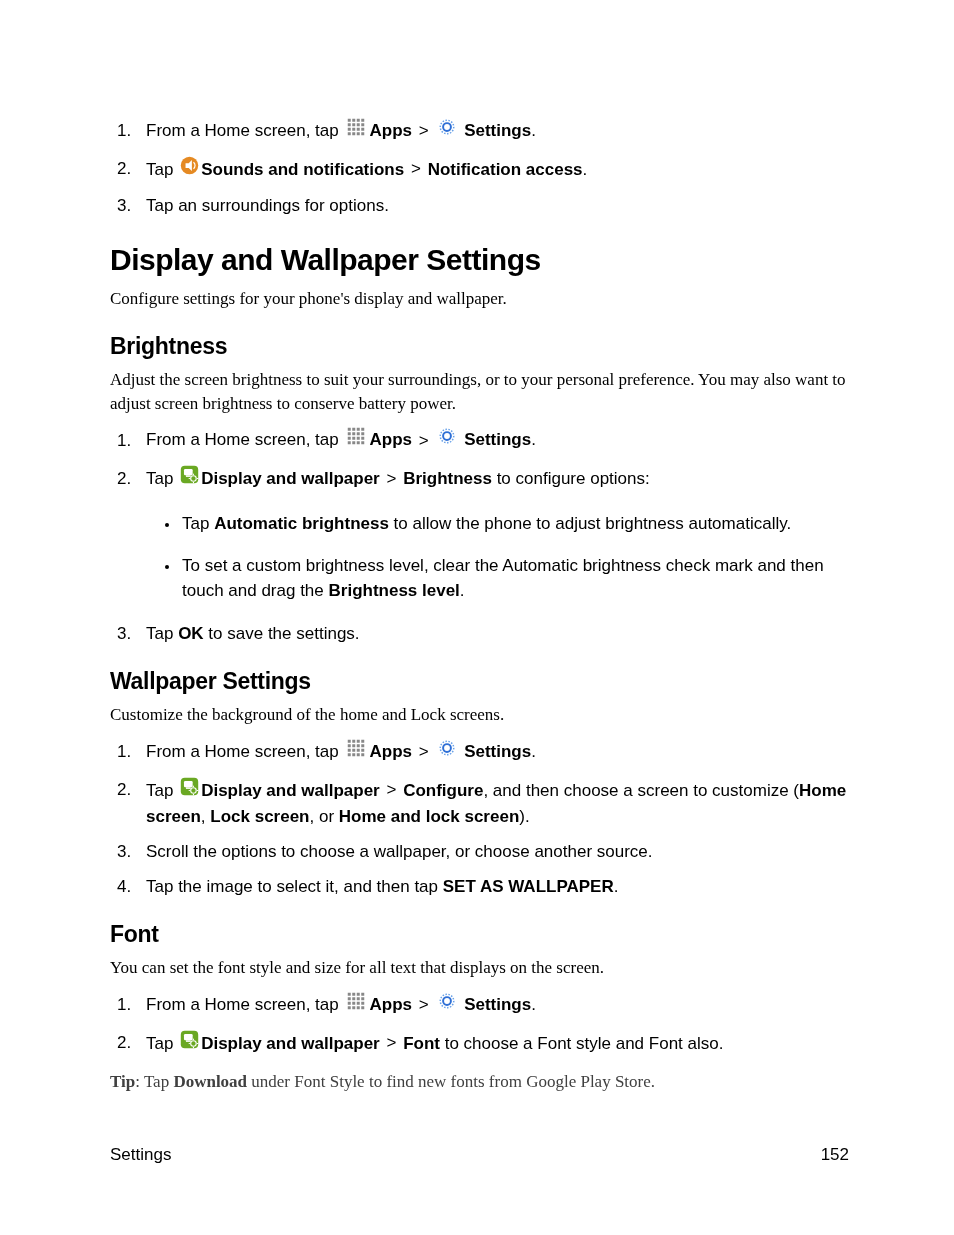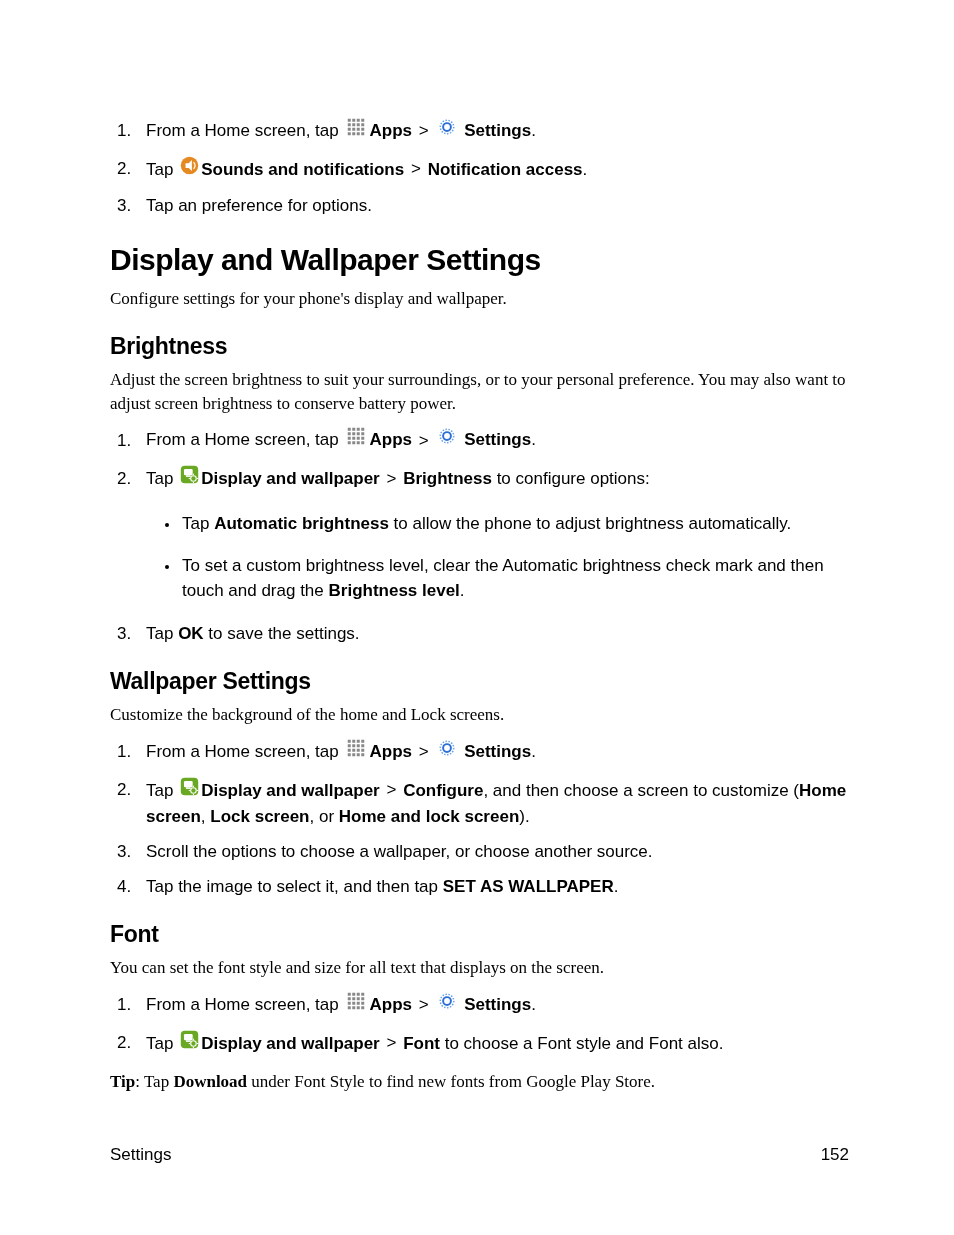--- a/index.html
+++ b/index.html
@@ -149,7 +149,7 @@
       <span class="sep">&gt;</span>
       <span class="b">Notification access</span><span>.</span>
     </li>
-    <li><span>Tap an preference for options.</span></li>
+    <li><span>Tap an surroundings for options.</span></li>
   </ol>
 
   <h1>Display and Wallpaper Settings</h1>

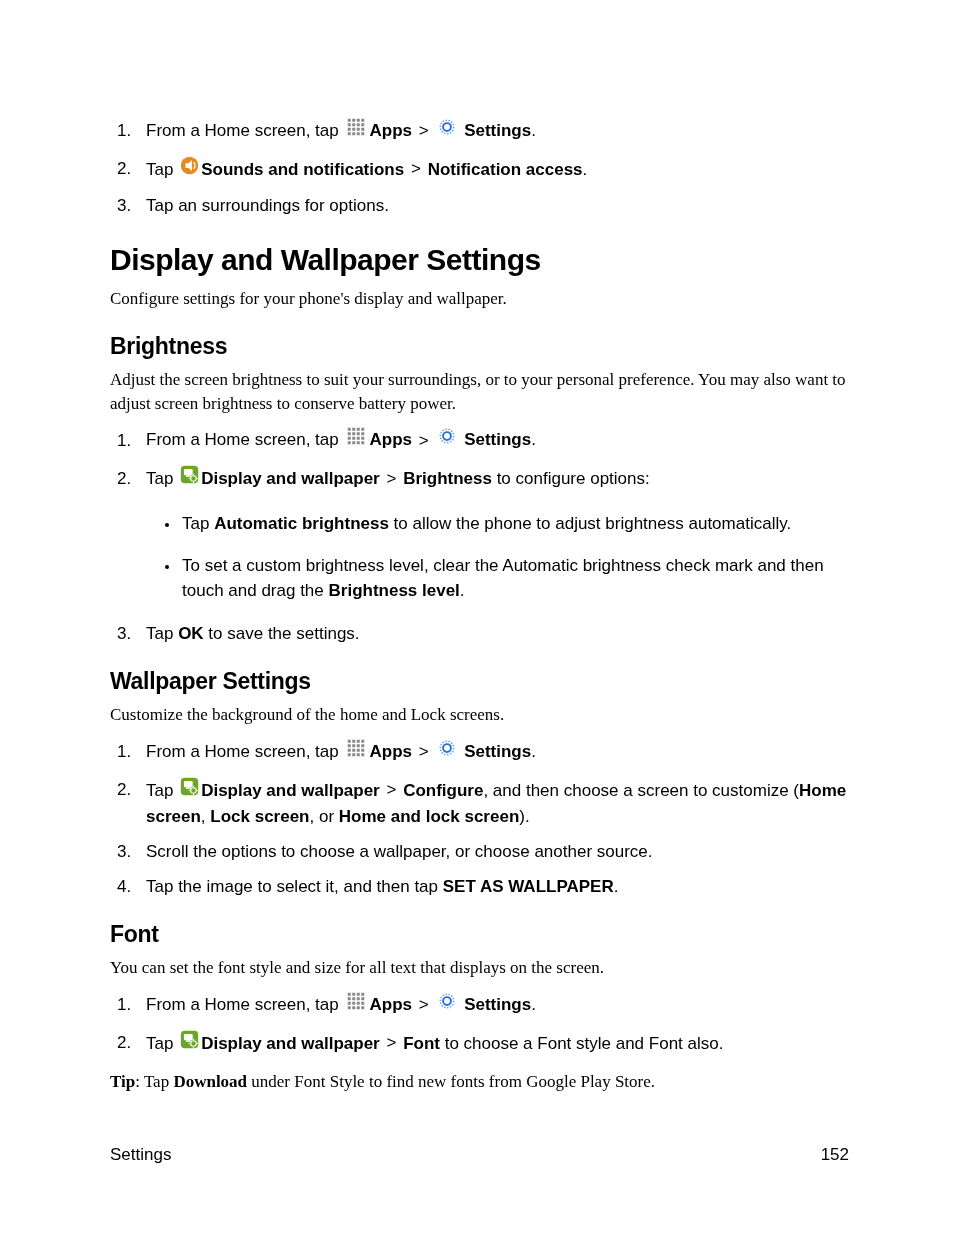--- a/index.html
+++ b/index.html
@@ -65,7 +65,7 @@
     vertical-align: middle;
     margin: 0 2px 2px 2px;
   }
-  .tip { color: #000000; margin-top: 12px; }
+  .tip { color: #404040; margin-top: 12px; }
   .tip .label { font-weight: bold; }
   .footer {
     position: absolute;

